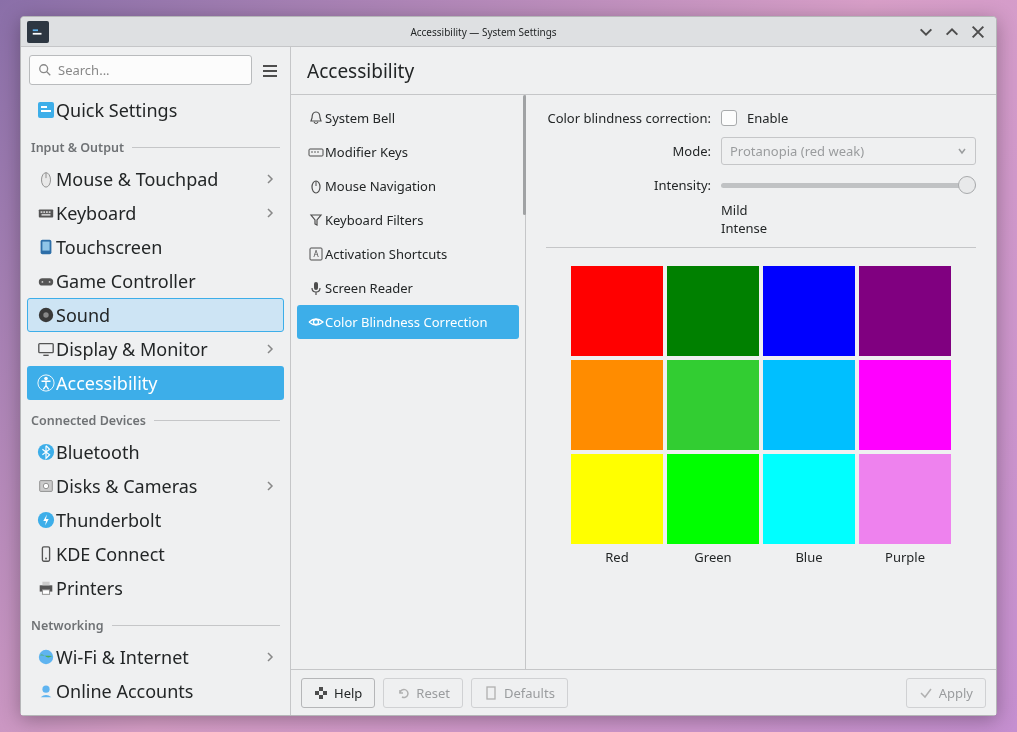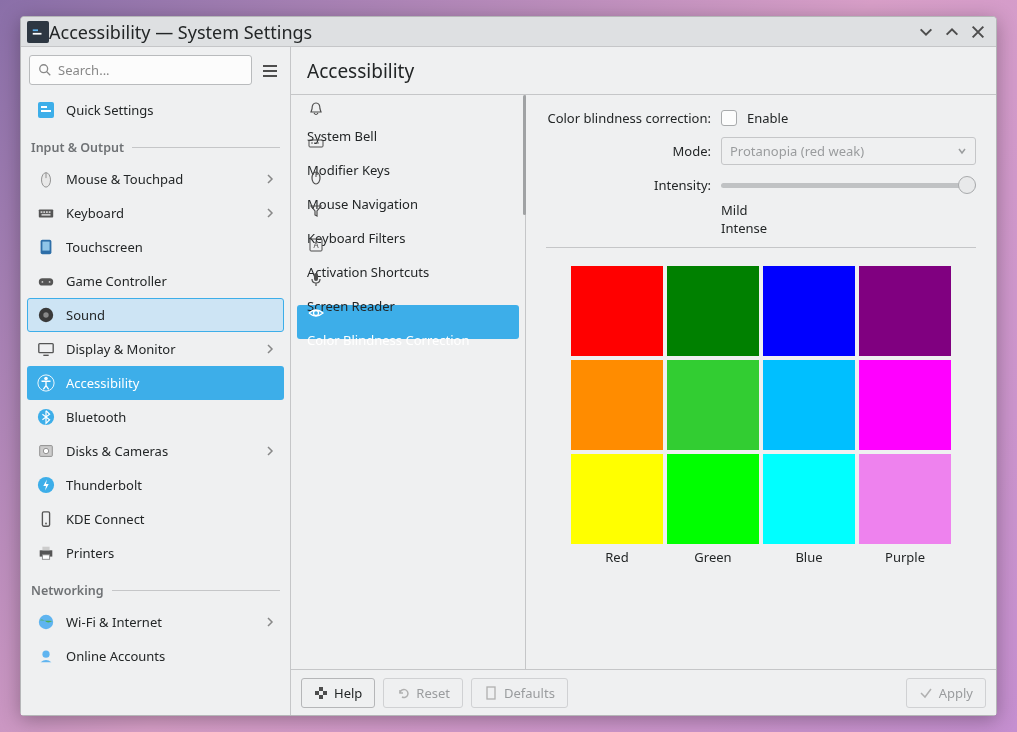--- a/index.html
+++ b/index.html
@@ -8,7 +8,7 @@
   .titlebar { height: 30px; display: flex; align-items: center; background: #dee0e2; border-bottom: 1px solid #c5c6c8; border-radius: 4px 4px 0 0; }
   .titlebar-icon { width: 22px; height: 22px; margin-left: 6px; background: #2d3742; border-radius: 2px; display:flex; align-items:center; justify-content:center;}
   .titlebar-icon svg { width:14px; height:14px; }
-  .titlebar-title { flex: 1; text-align: left; font-size: 18px; color: #232627; }
+  .titlebar-title { flex: 1; text-align: center; font-size: 10px; color: #232627; }
   .win-controls { display: flex; gap: 10px; padding-right: 10px; }
   .win-btn { width: 16px; height: 16px; display:flex; align-items:center; justify-content:center; cursor:pointer; }
   .win-btn svg { stroke: #4d4d4d; stroke-width:1.5; fill:none; }

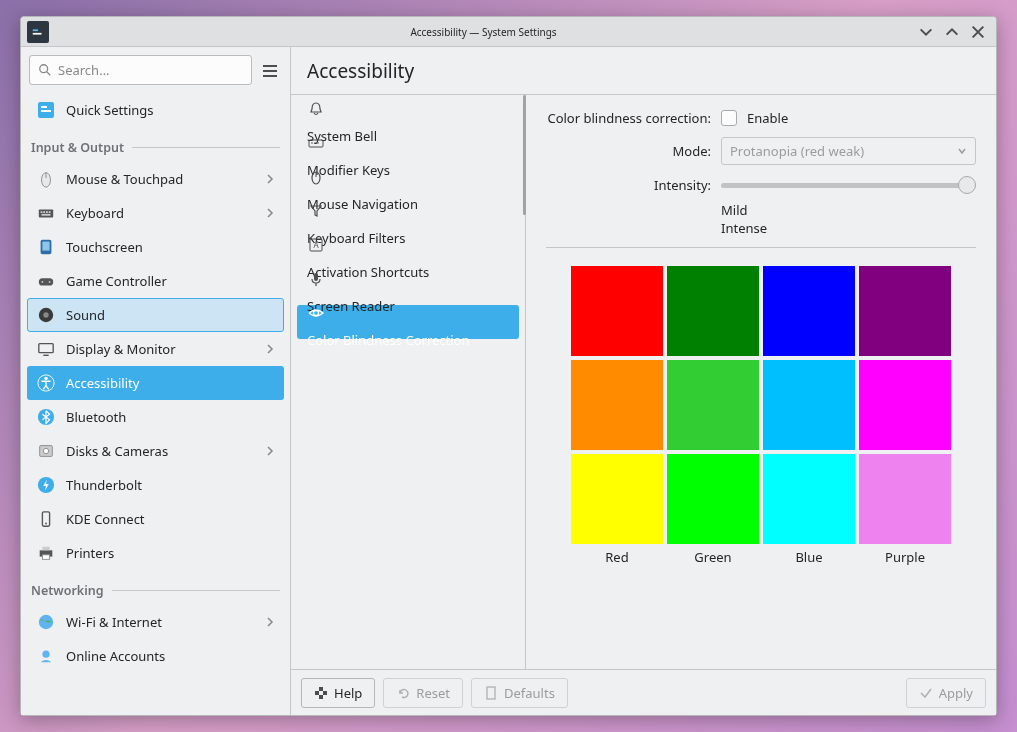--- a/index.html
+++ b/index.html
@@ -22,7 +22,7 @@
   .hamburger { width:28px; height:28px; display:flex; align-items:center; justify-content:center; cursor:pointer; }
 
   .nav { flex:1; overflow-y:auto; padding: 0 6px 6px 6px; }
-  .nav-item { display:flex; align-items:center; height:34px; padding:0 8px; gap:10px; border-radius:3px; font-size:13px; color:#232627; cursor:pointer; border:1px solid transparent;}
+  .nav-item { display:flex; align-items:center; height:34px; padding:0 8px; border-radius:3px; font-size:18px; color:#232627; cursor:pointer; border:1px solid transparent;}
   .nav-item.focused { background:#cde4f4; border:1px solid #3daee9; }
   .nav-item.selected { background:#3daee9; color:#fff; }
   .nav-item .ico { width:20px; height:20px; display:flex; align-items:center; justify-content:center; flex-shrink:0; }

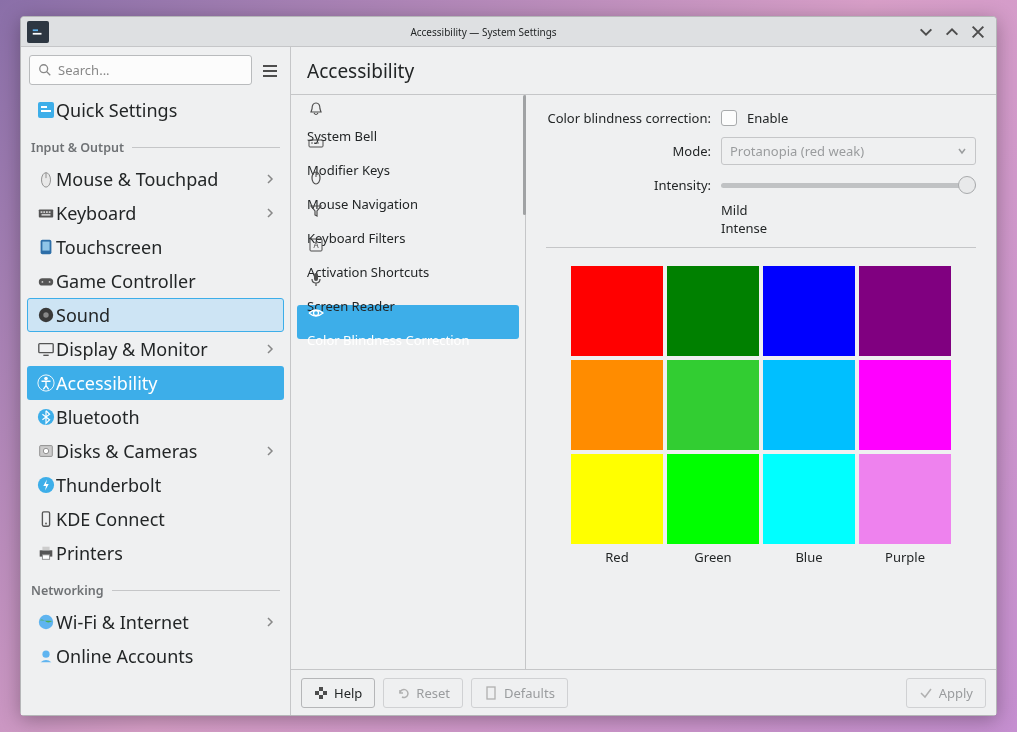--- a/index.html
+++ b/index.html
@@ -35,7 +35,7 @@
   .subnav::after { content:""; position:absolute; right:-1px; top:0; width:3px; height:120px; background:#a0a2a4; border-radius:2px;}
   .page-title-row { height:48px; display:flex; align-items:center; padding:0 16px; border-bottom:1px solid #c5c6c8; background:#eff0f1;}
   .page-title { font-size:19px; color:#232627; }
-  .sub-item { display:flex; height:34px; padding:0 10px; gap:10px; border-radius:3px; font-size:13px; color:#232627; cursor:pointer;flex-direction:column;}
+  .sub-item { display:flex; align-items:center; height:34px; padding:0 10px; border-radius:3px; font-size:13px; color:#232627; cursor:pointer;}
   .sub-item.selected { background:#3daee9; color:#fff; }
   .sub-item .ico { width:18px; height:18px; display:flex; align-items:center; justify-content:center; }
 

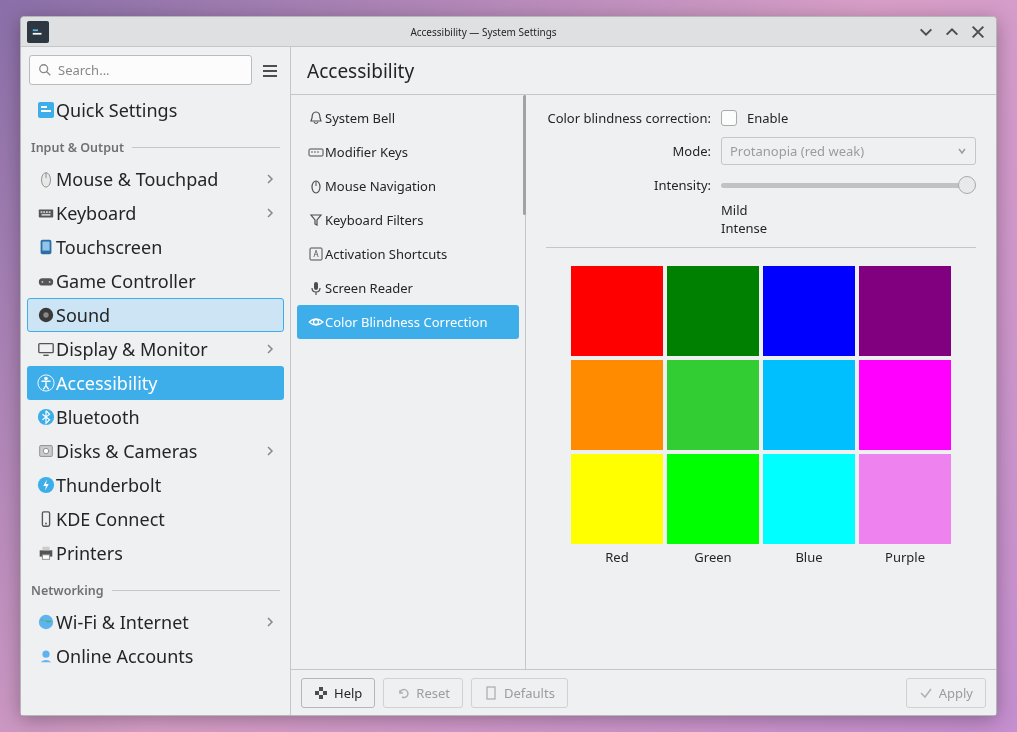--- a/index.html
+++ b/index.html
@@ -222,6 +222,10 @@
           <span>Accessibility</span>
         </div>
 
+        <div class="section-head">
+            <span class="lbl">Connected Devices</span>
+            <span class="line"></span>
+          </div>
         <div class="nav-item">
           <span class="ico">
               <svg viewBox="0 0 20 20" width="18" height="18">

